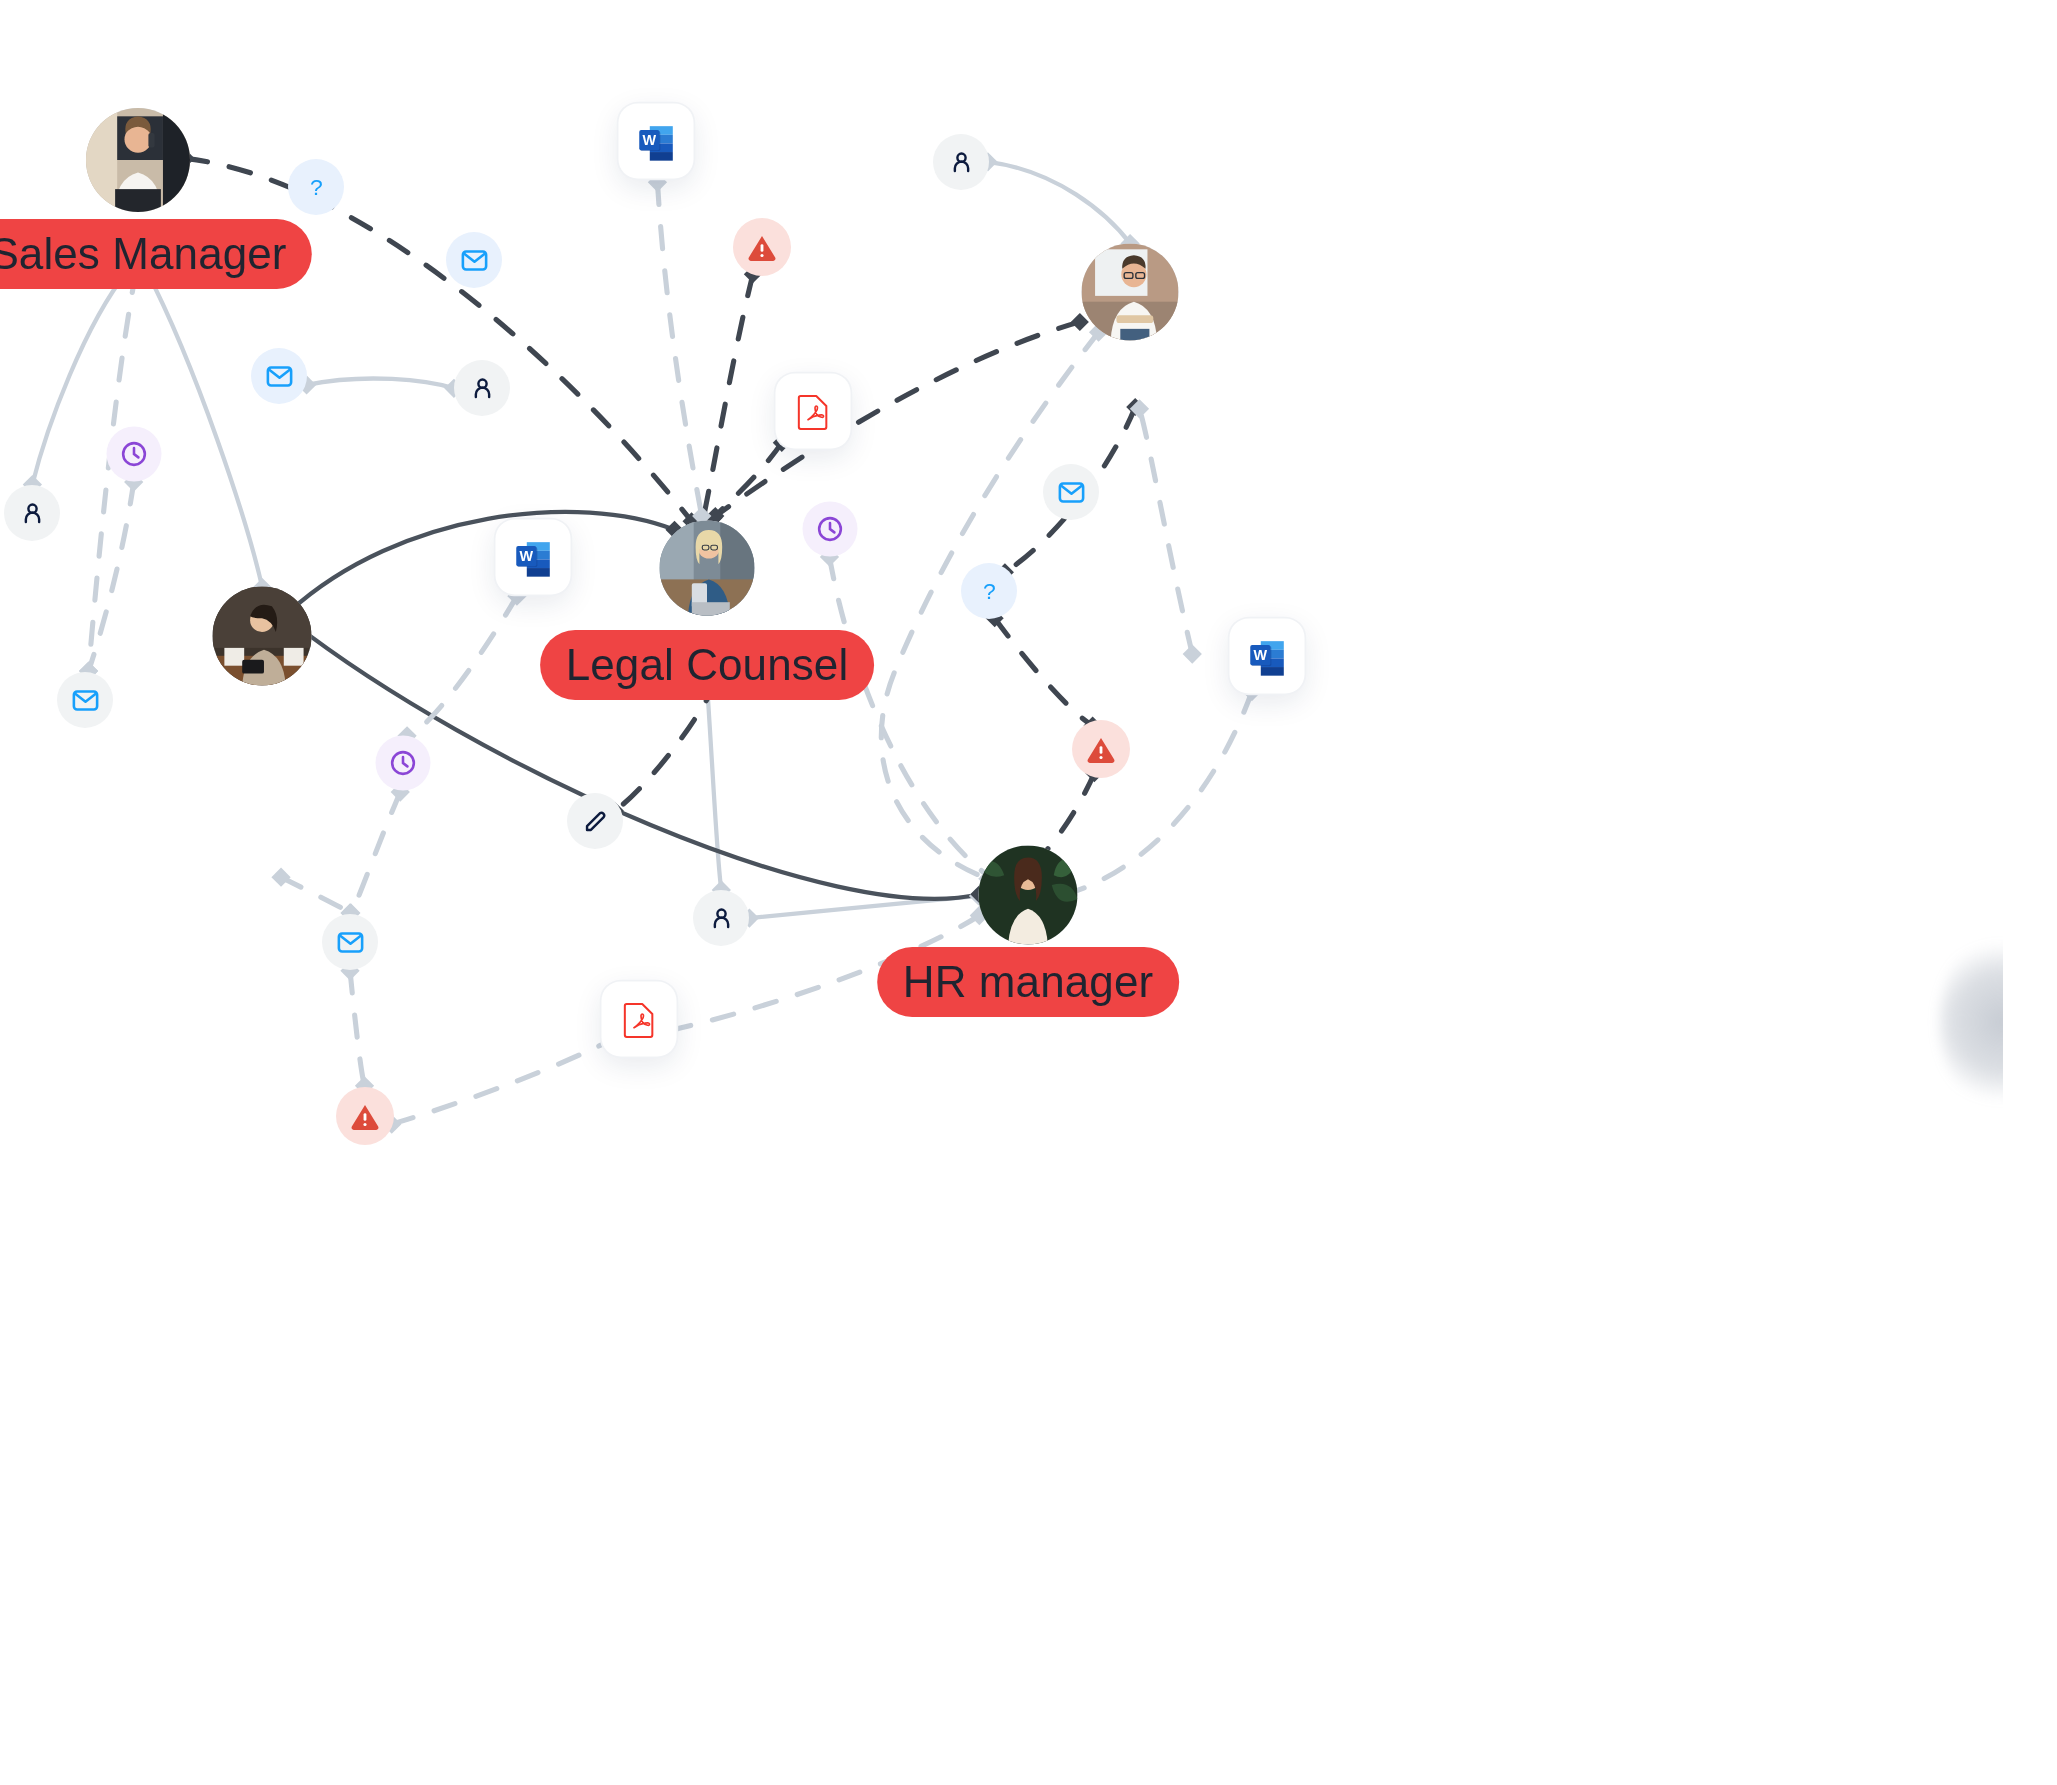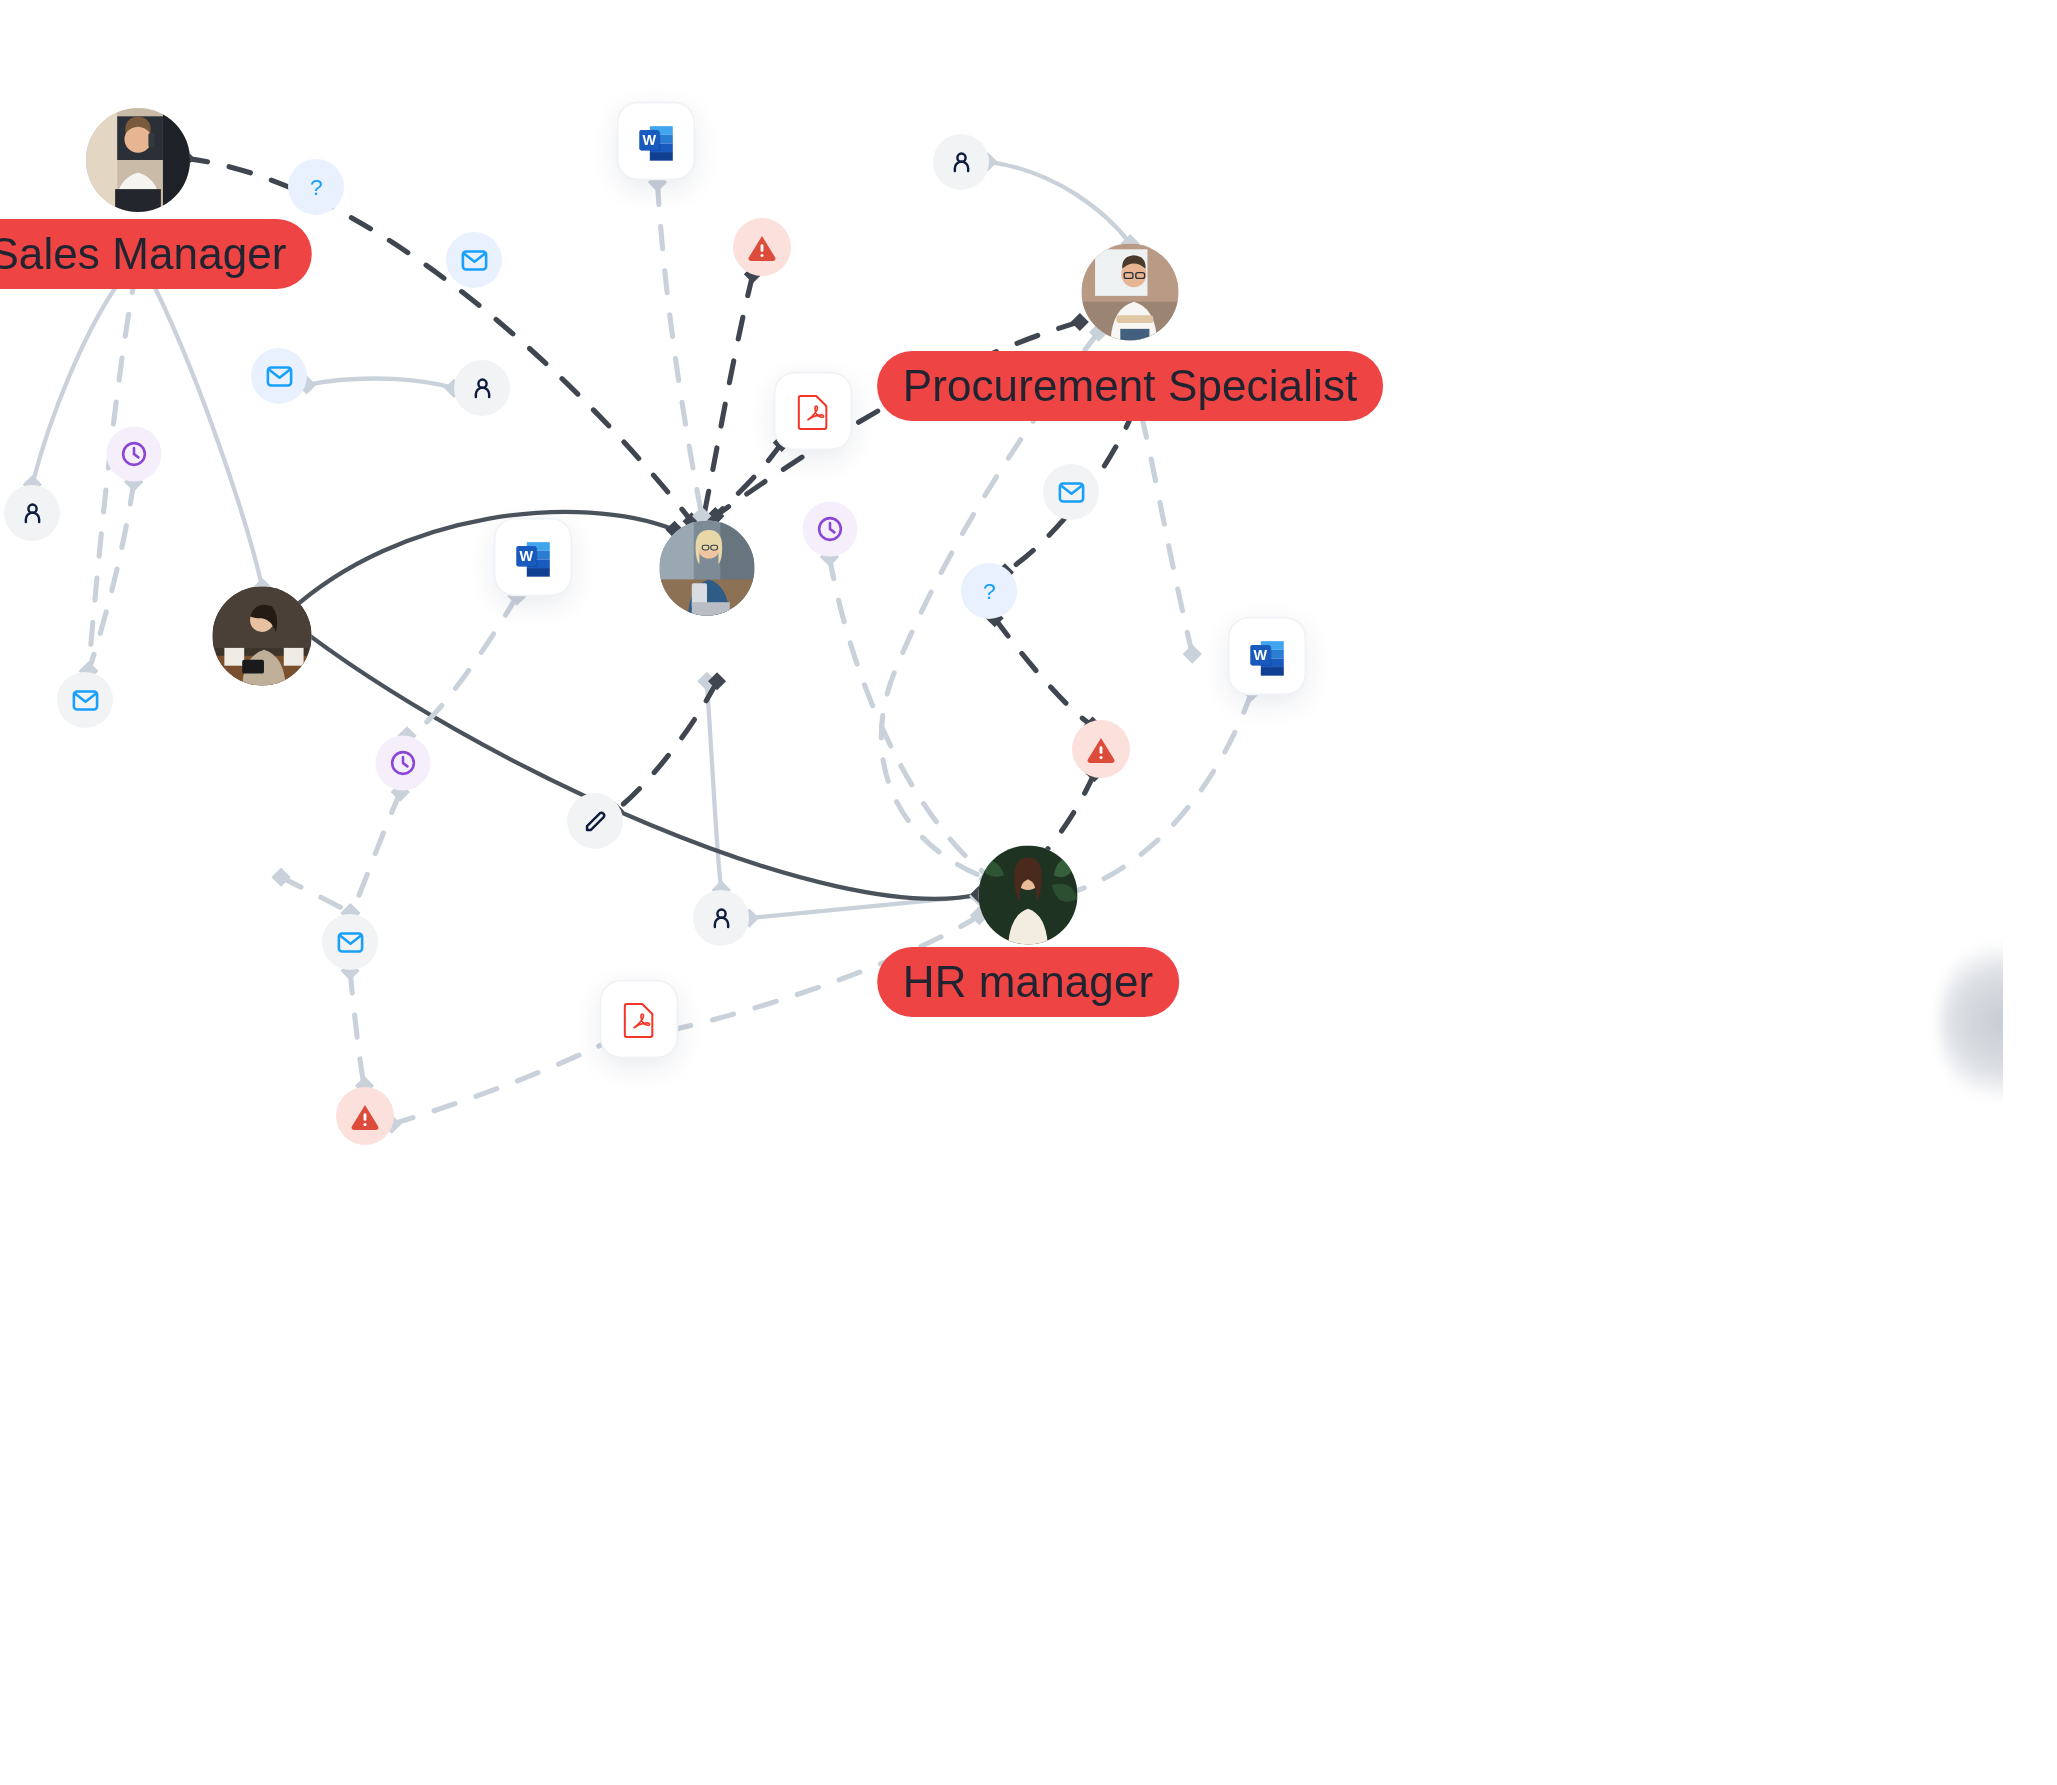--- a/index.html
+++ b/index.html
@@ -177,7 +177,6 @@
         <rect x="40" y="88" width="30" height="12" fill="#43607f"></rect>
       </svg>
     </div>
-    <div class="pill" style="left:1130px;top:351px;">Procurement Specialist</div>
 
     <div class="node avatar" style="left:262px;top:636px;width:99px;height:99px;">
       <svg class="ph" viewBox="0 0 100 100">

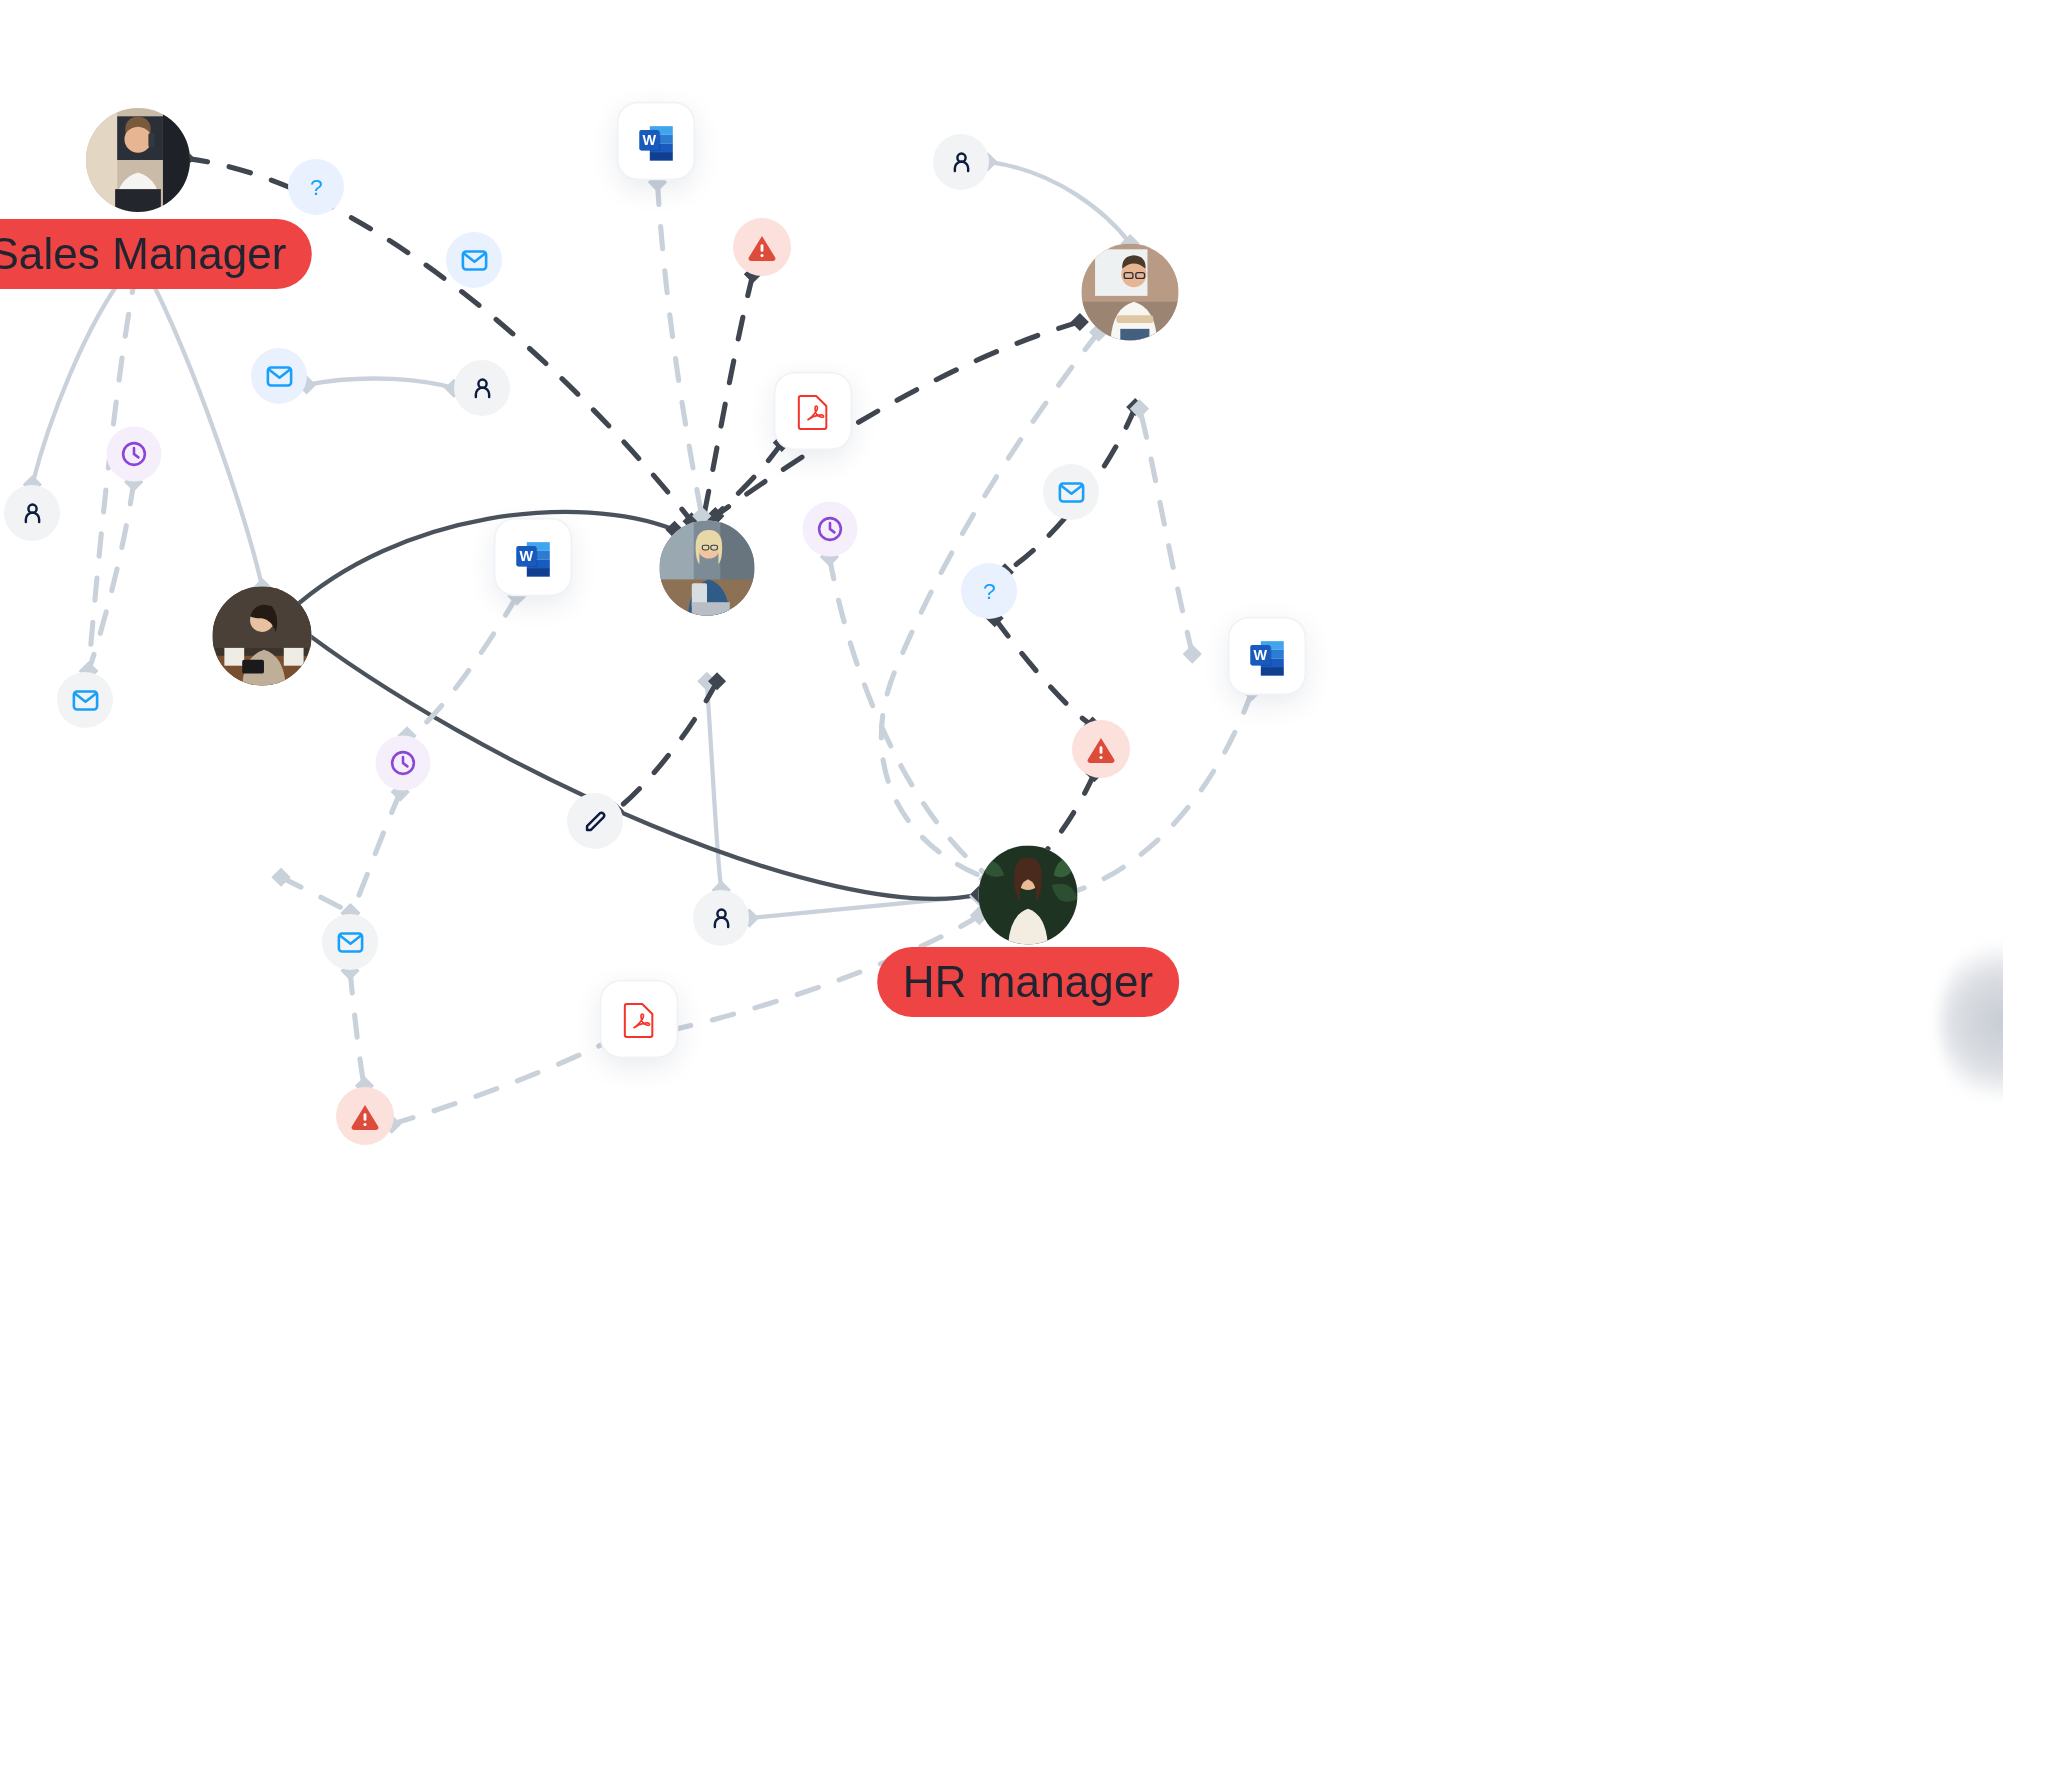--- a/index.html
+++ b/index.html
@@ -207,6 +207,7 @@
         <rect x="34" y="86" width="40" height="14" fill="#b9bec4"></rect>
       </svg>
     </div>
+    <div class="pill" style="left:707px;top:630px;">Legal Counsel</div>
 
     <div class="node avatar" style="left:1028px;top:895px;width:99px;height:99px;">
       <svg class="ph" viewBox="0 0 100 100">

